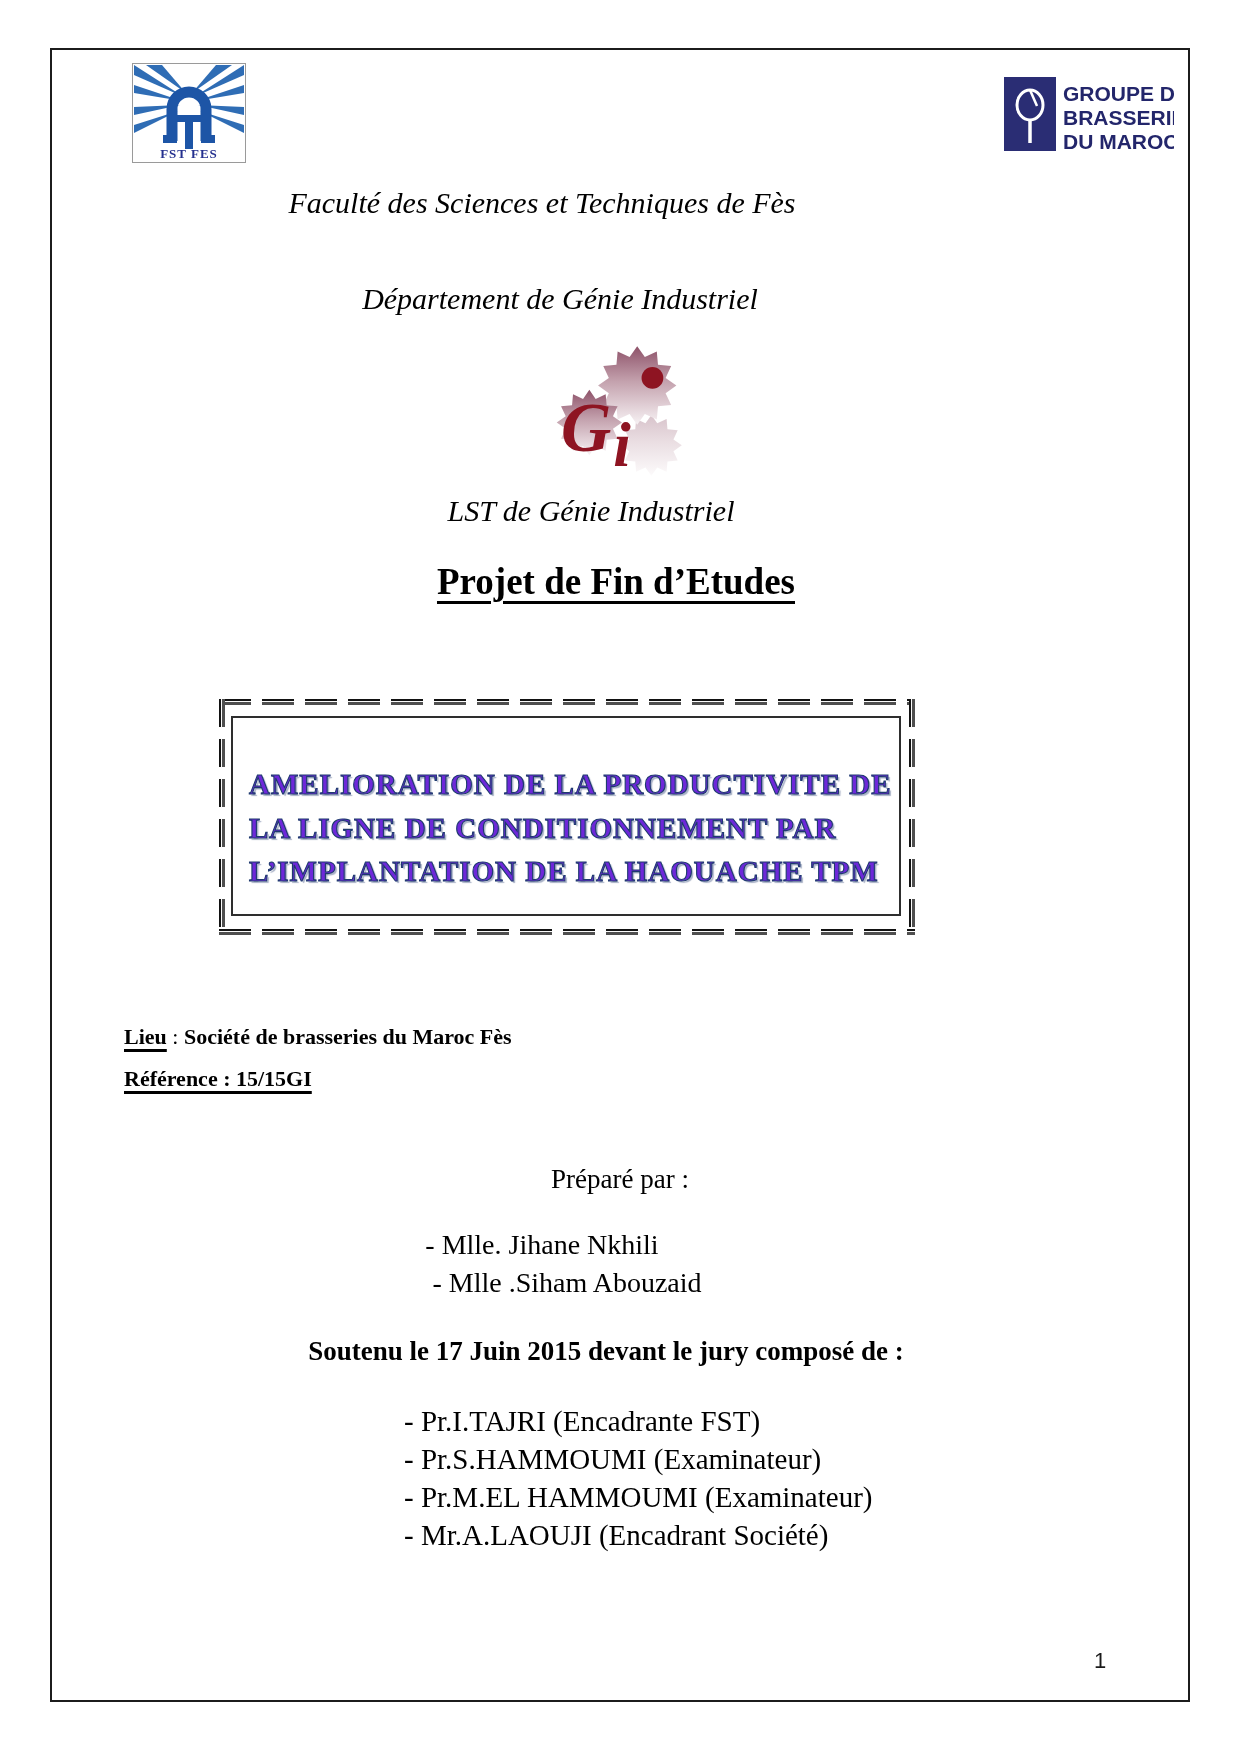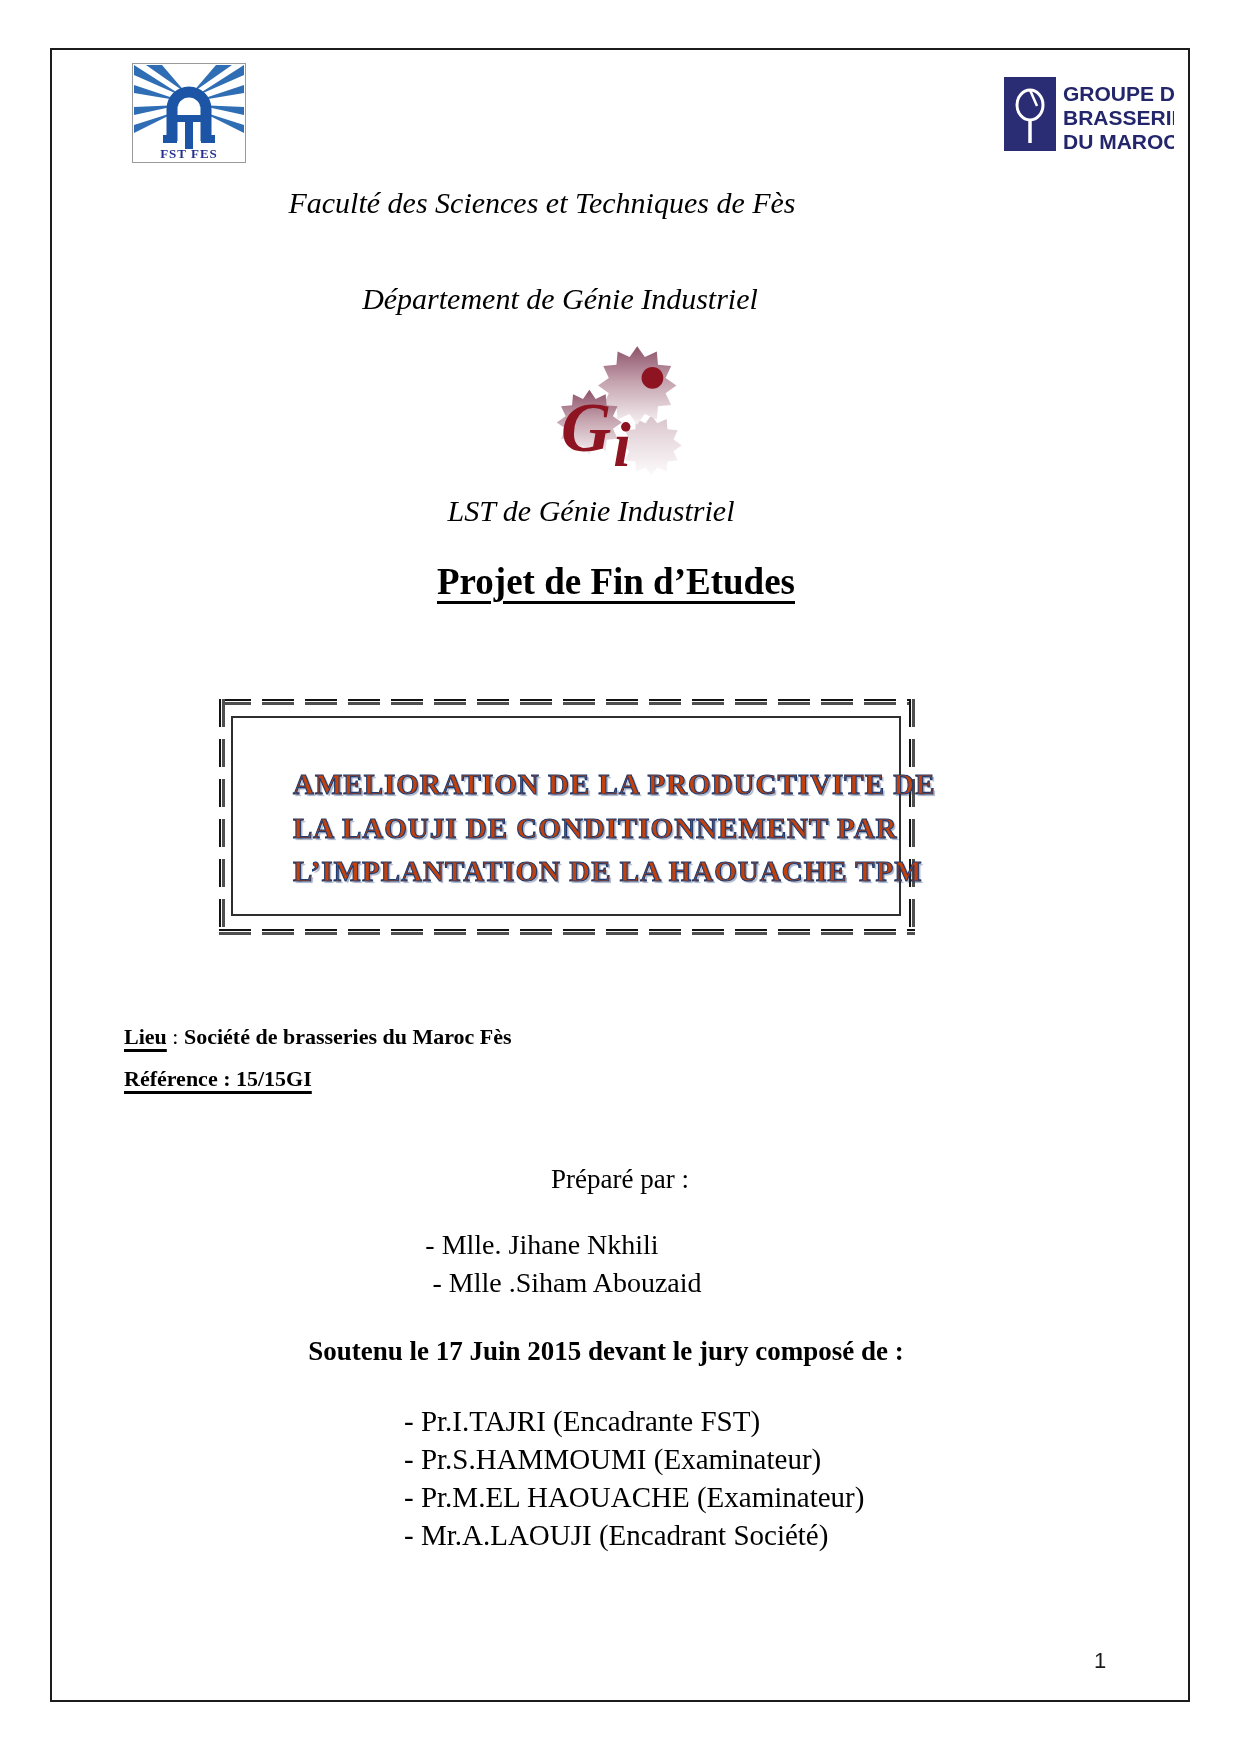--- a/index.html
+++ b/index.html
@@ -45,9 +45,8 @@
   .blue-line {
     position:absolute; left:249px; white-space:nowrap;
     font-weight:bold; font-size:29px; letter-spacing:1px;
-    color:#c2410c; -webkit-text-stroke:1.1px #1e3a6e;
+    color:#6d28d9; -webkit-text-stroke:1.1px #1e3a6e;
     text-shadow:2px 2px 1px rgba(35,58,110,0.40);
-    margin-left:44px;
   }
   .bl1 { top:768px; } .bl2 { top:812px; } .bl3 { top:855px; }
 

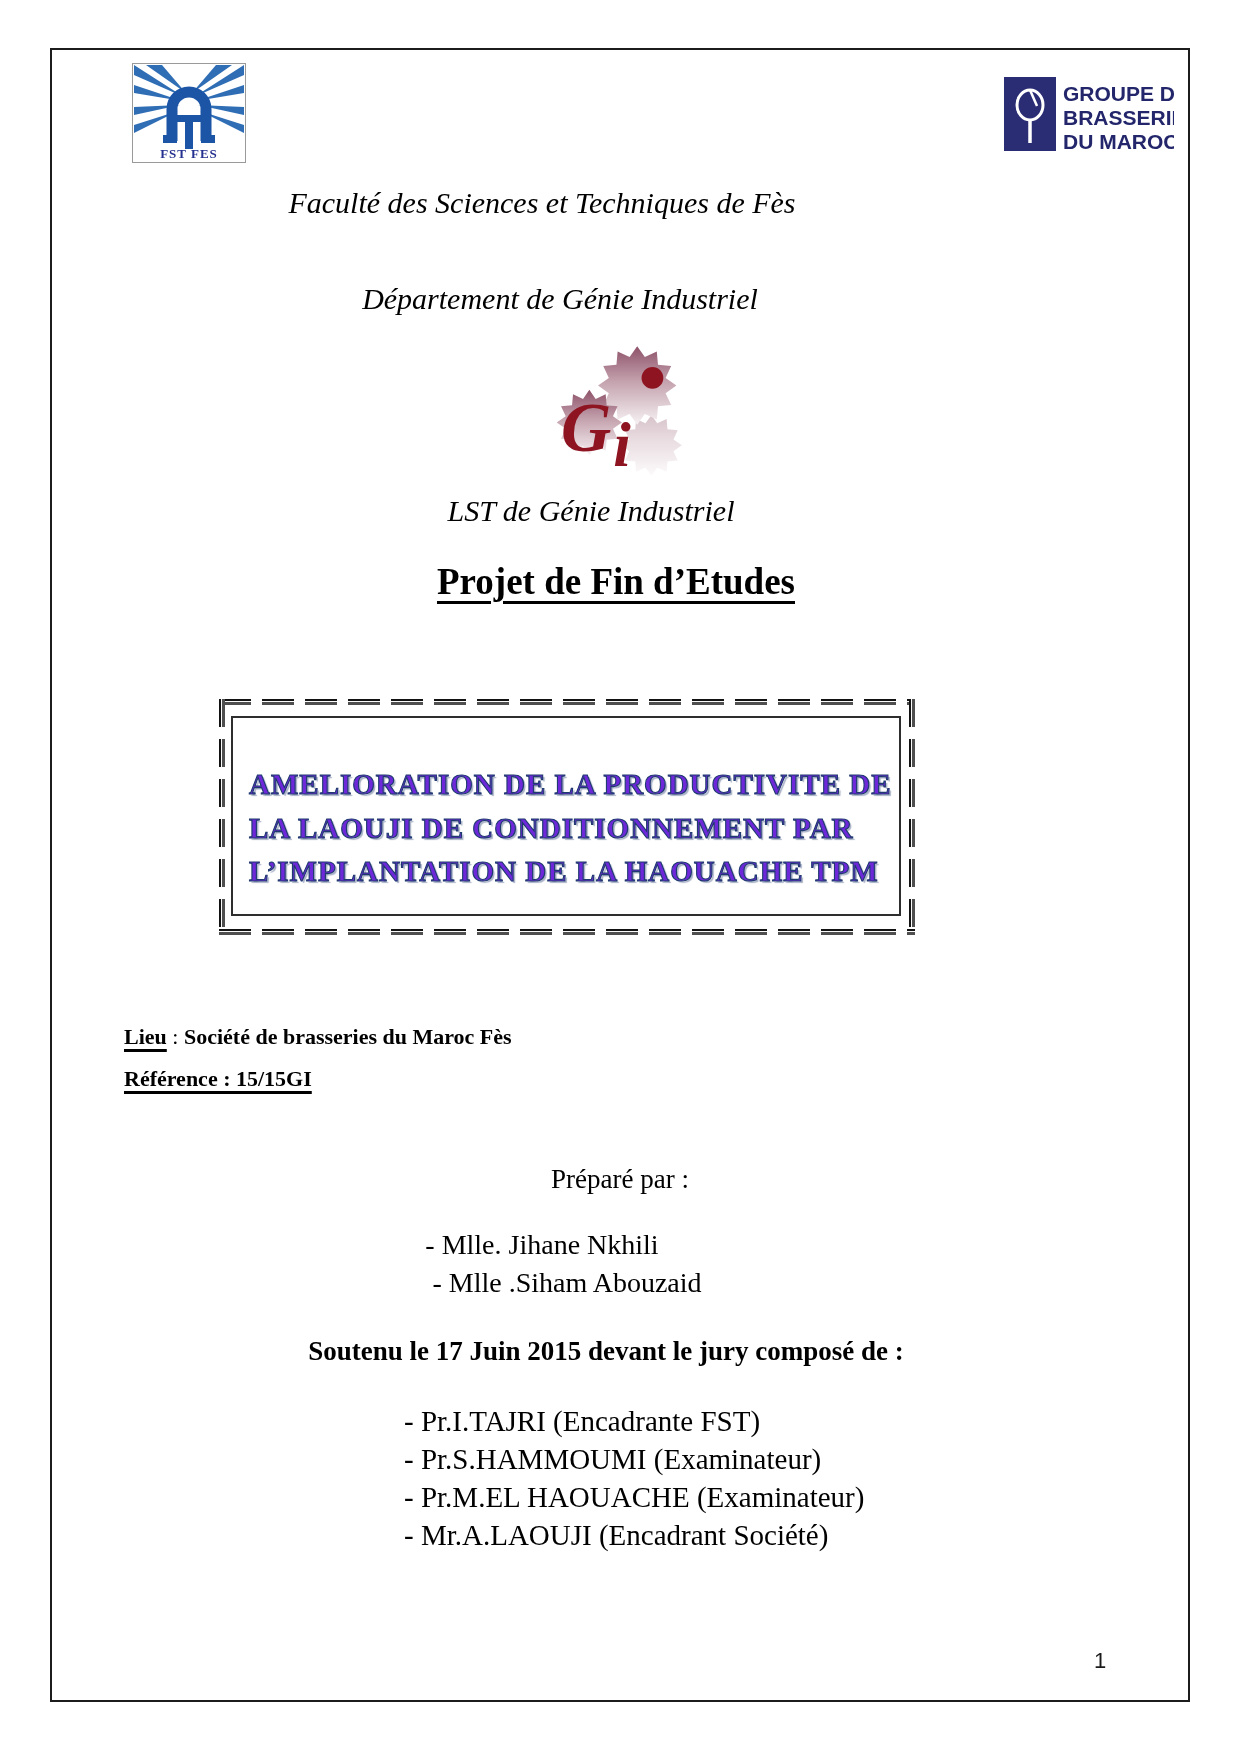--- a/index.html
+++ b/index.html
@@ -139,7 +139,7 @@
   <div class="inner-box"></div>
 
   <div class="blue-line bl1">AMELIORATION DE LA PRODUCTIVITE DE</div>
-  <div class="blue-line bl2">LA LAOUJI DE CONDITIONNEMENT PAR</div>
+  <div class="blue-line bl2">LA LIGNE DE CONDITIONNEMENT PAR</div>
   <div class="blue-line bl3">L’IMPLANTATION DE LA HAOUACHE TPM</div>
 
   <div class="detail-line lieu"><span class="u-med">Lieu</span><span class="sep"> : </span><span>Société de brasseries du Maroc Fès</span></div>

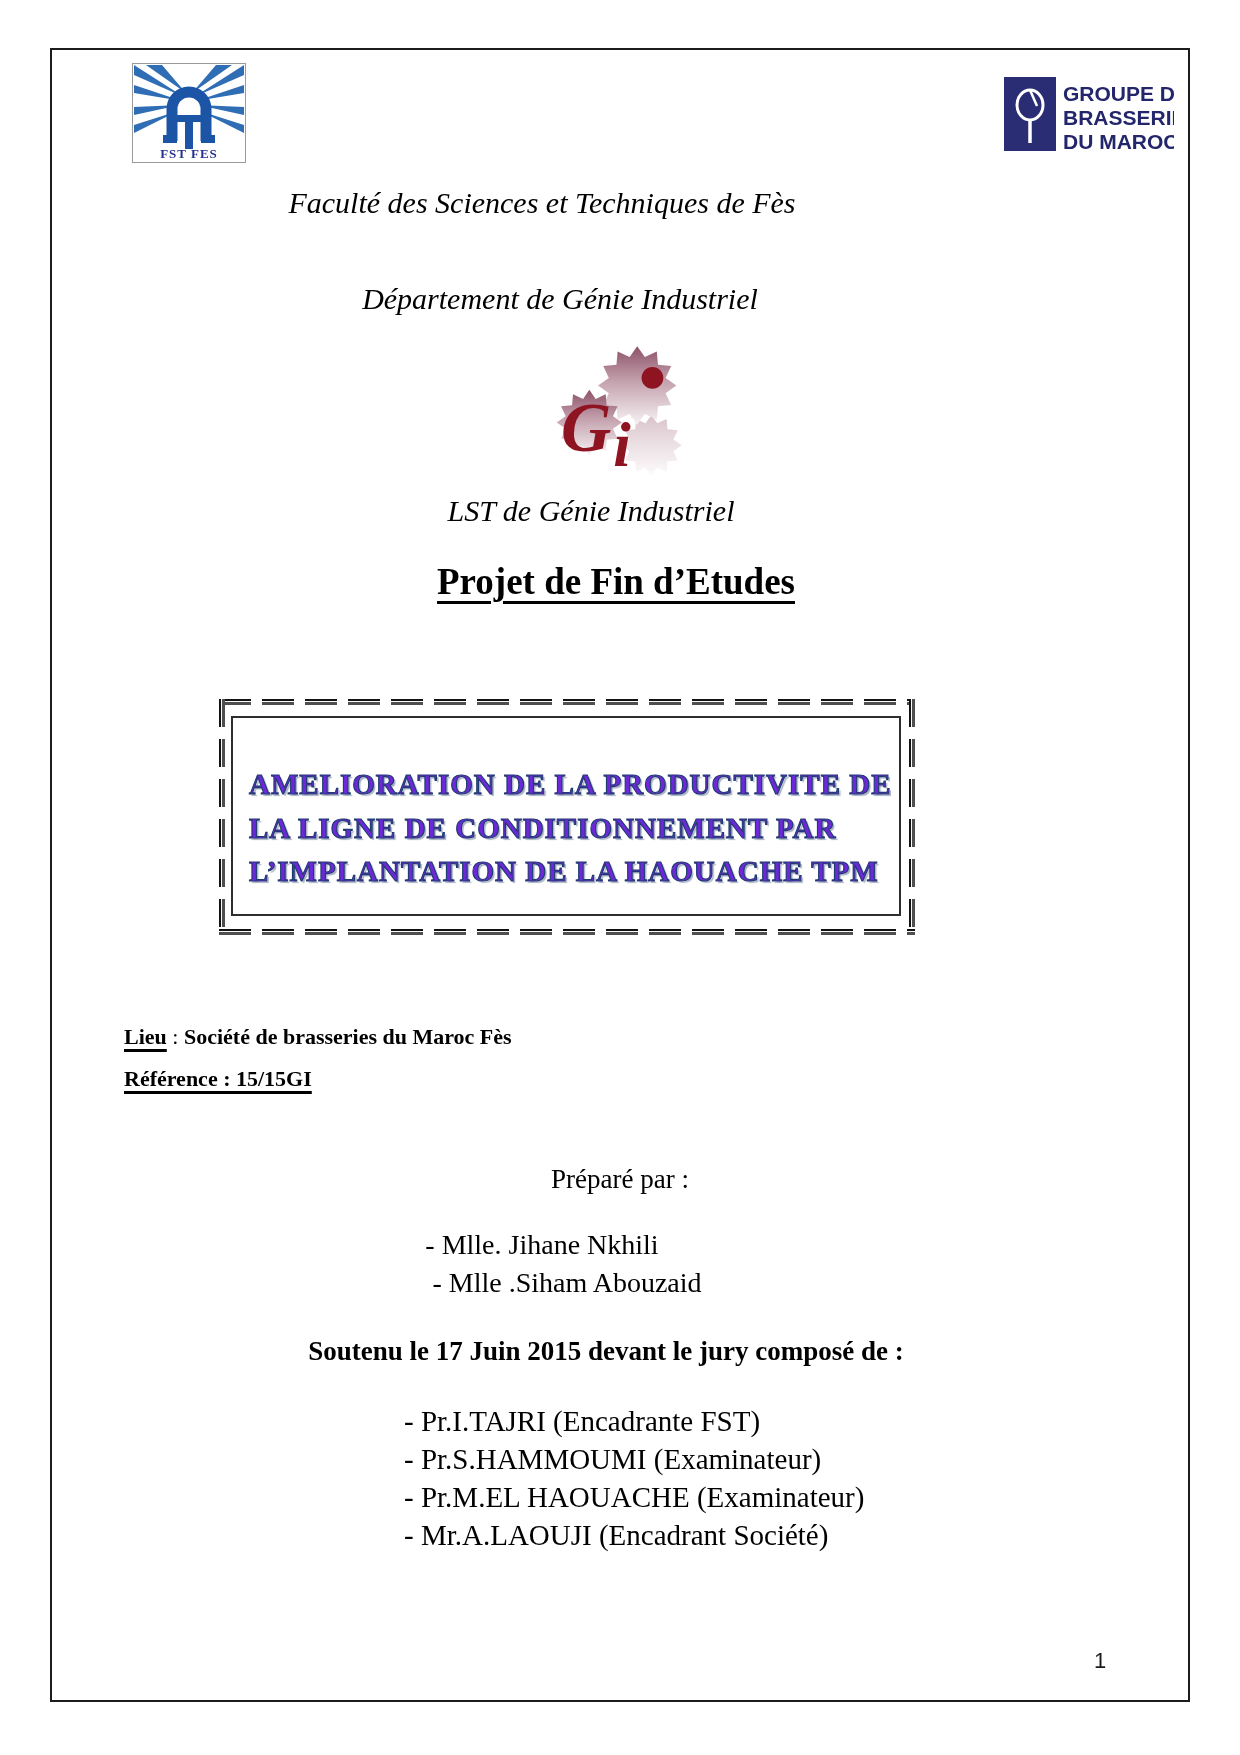--- a/index.html
+++ b/index.html
@@ -155,7 +155,7 @@
   <div class="jury-list">
     <div>- Pr.I.TAJRI (Encadrante FST)</div>
     <div>- Pr.S.HAMMOUMI (Examinateur)</div>
-    <div>- Pr.M.EL HAOUACHE (Examinateur)</div>
+    <div>- Pr.M.EL HAMMOUMI (Examinateur)</div>
     <div>- Mr.A.LAOUJI (Encadrant Société)</div>
   </div>
 

